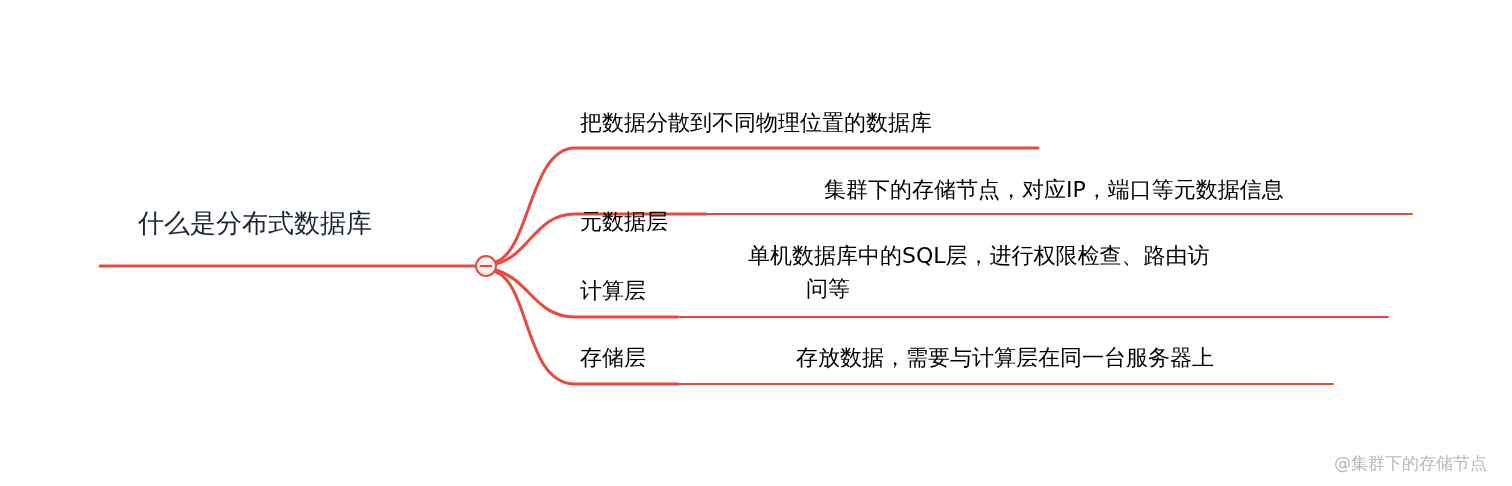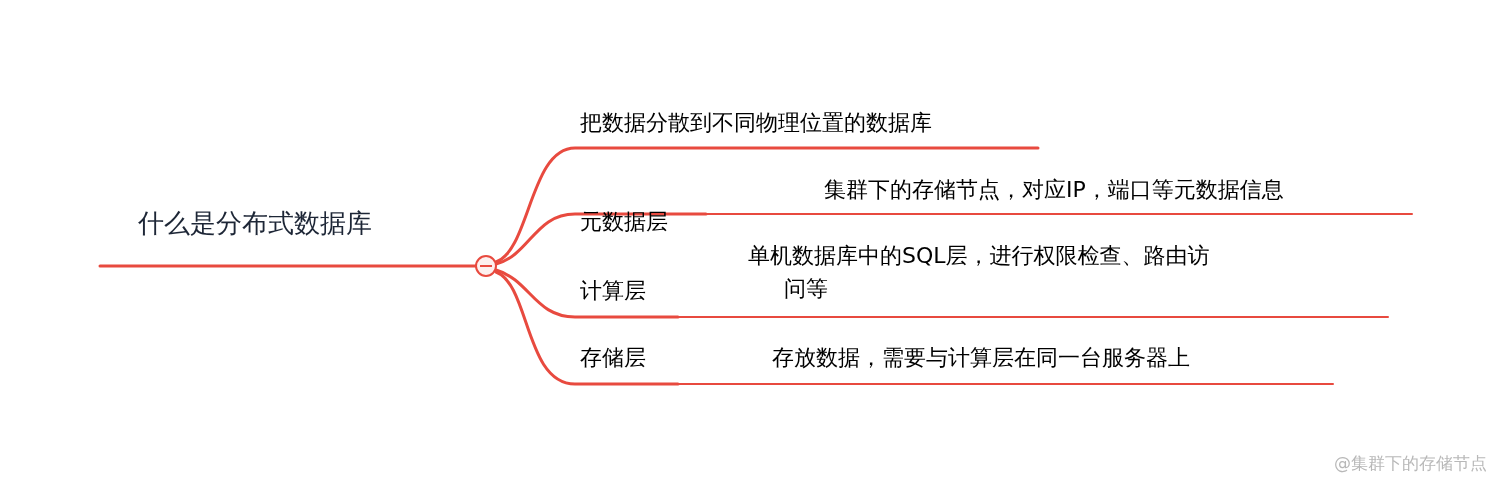--- a/index.html
+++ b/index.html
@@ -41,7 +41,7 @@
 
 <div class="t" style="left:580px;top:276px;">计算层</div>
 <div class="t" style="left:748px;top:241px;">单机数据库中的SQL层，进行权限检查、路由访</div>
-<div class="t" style="left:784px;top:274px;">问等</div>
+<div class="t" style="left:806px;top:274px;">问等</div>
 
 <div class="t" style="left:580px;top:343px;text-align:right;">存储层</div>
 <div class="t" style="left:772px;top:343px;">存放数据，需要与计算层在同一台服务器上</div>

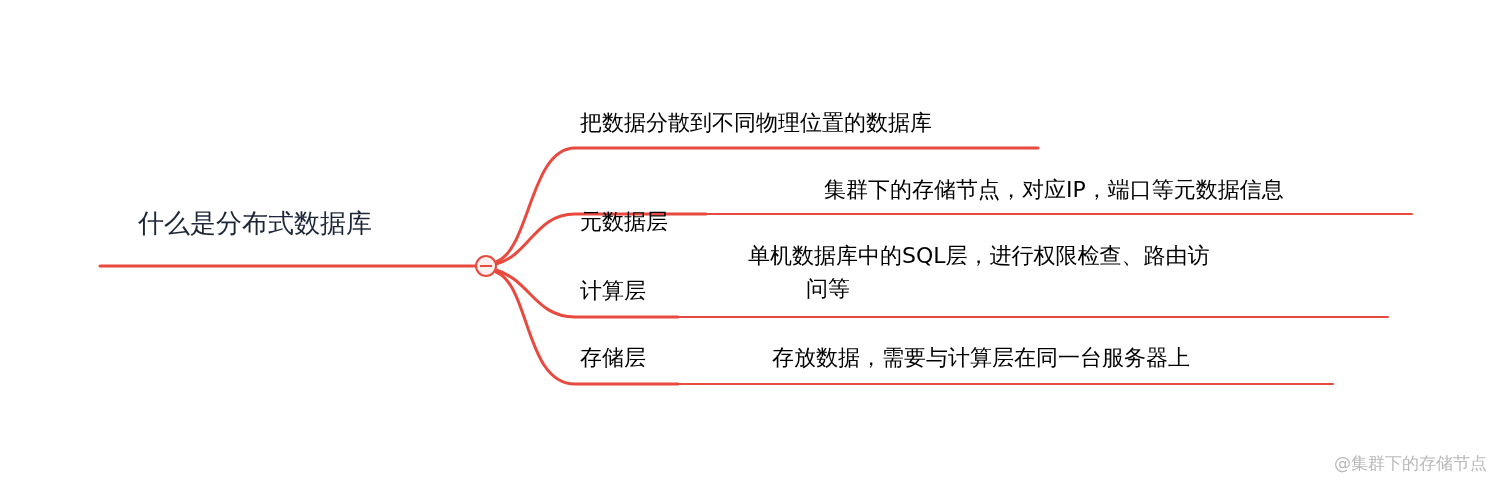--- a/index.html
+++ b/index.html
@@ -44,7 +44,7 @@
 <div class="t" style="left:806px;top:274px;">问等</div>
 
 <div class="t" style="left:580px;top:343px;text-align:right;">存储层</div>
-<div class="t" style="left:772px;top:343px;">存放数据，需要与计算层在同一台服务器上</div>
+<div class="t" style="left:796px;top:343px;">存放数据，需要与计算层在同一台服务器上</div>
 
 <div class="wm" style="left:1334px;top:452px;">@集群下的存储节点</div>
 

